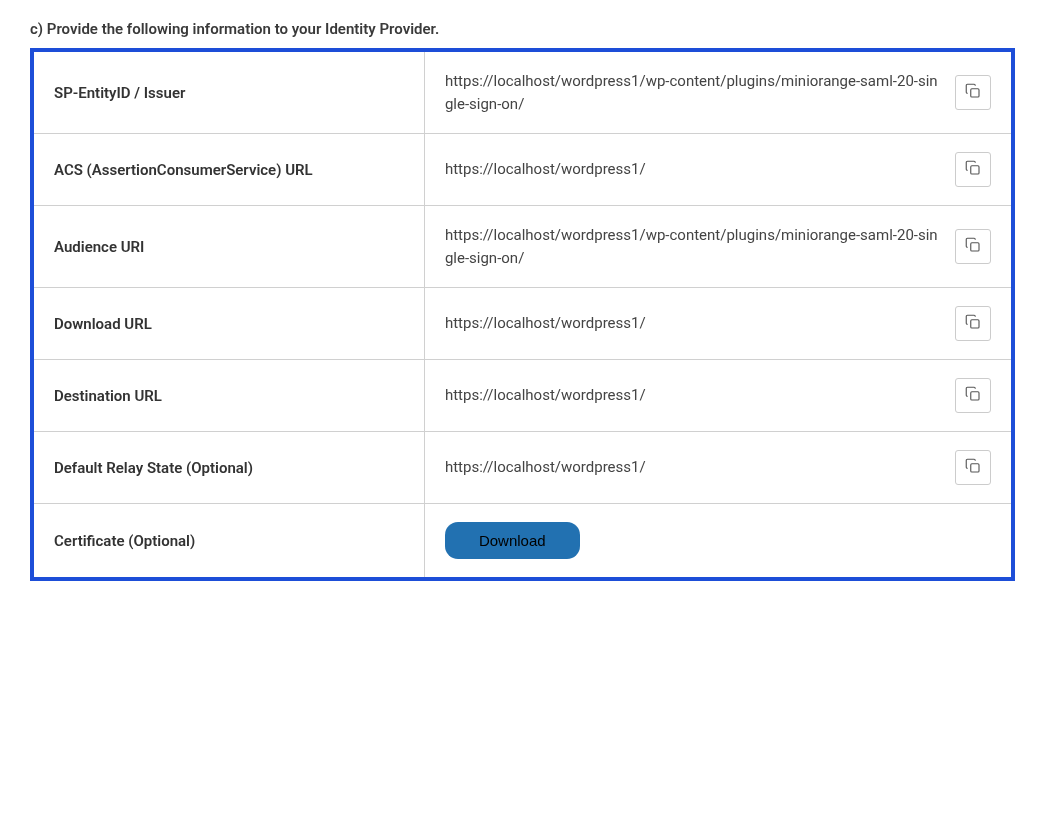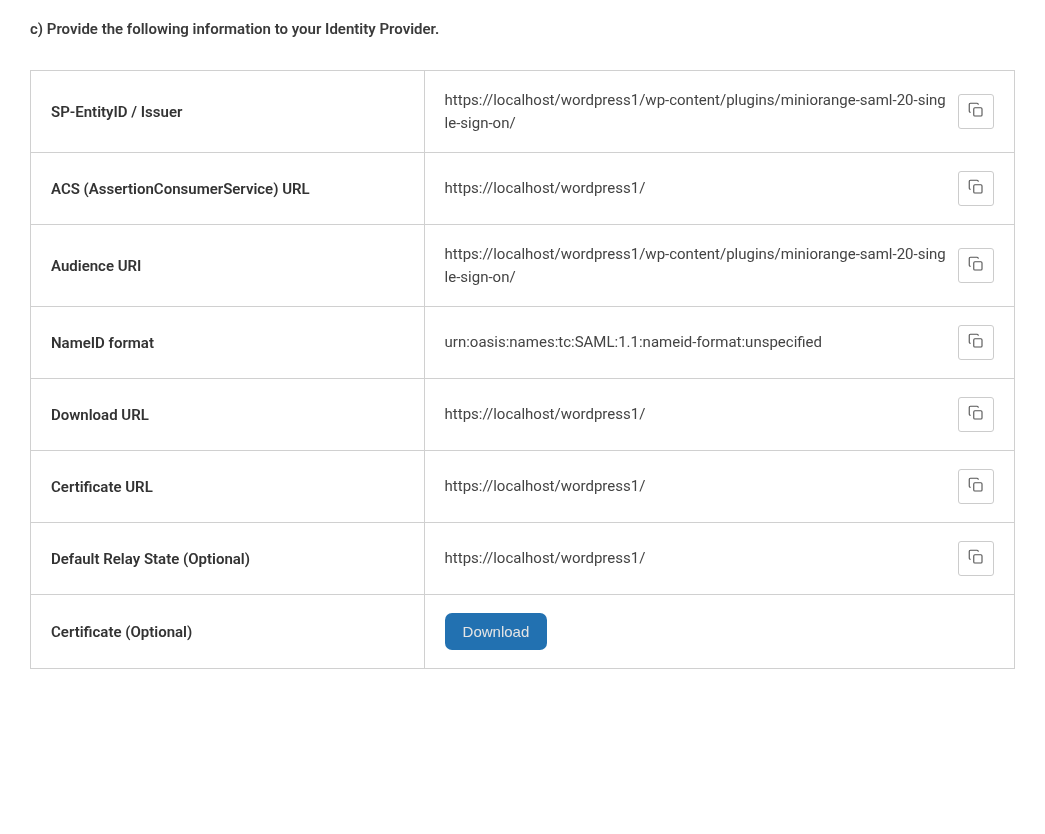--- a/index.html
+++ b/index.html
@@ -17,7 +17,7 @@
     .section-title {
       font-weight: 600;
       color: #3a3a3a;
-      margin-bottom: 32px;
+      margin-bottom: 10px;
       font-size: 15px;
     }
     .info-table {

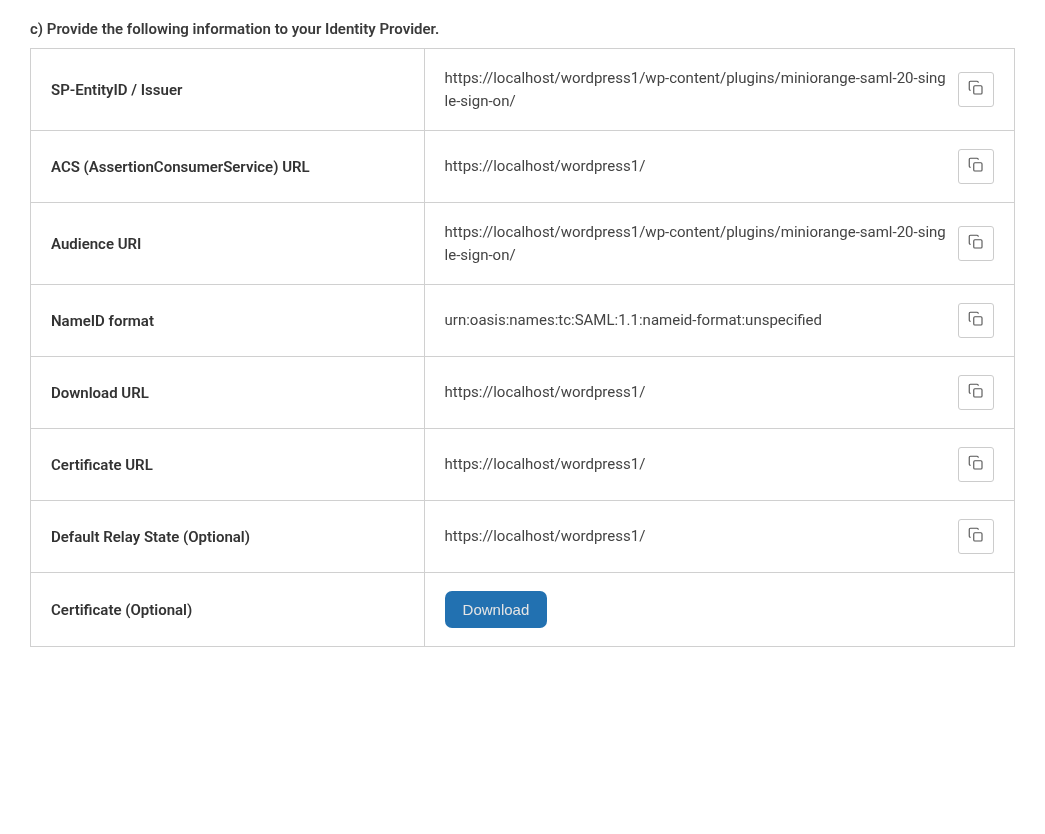--- a/index.html
+++ b/index.html
@@ -23,7 +23,7 @@
     .info-table {
       width: 100%;
       border-collapse: collapse;
-      border: 1px solid #1d4ed8;
+      border: 4px solid #1d4ed8;
     }
     .info-table td {
       border: 1px solid #d0d0d0;

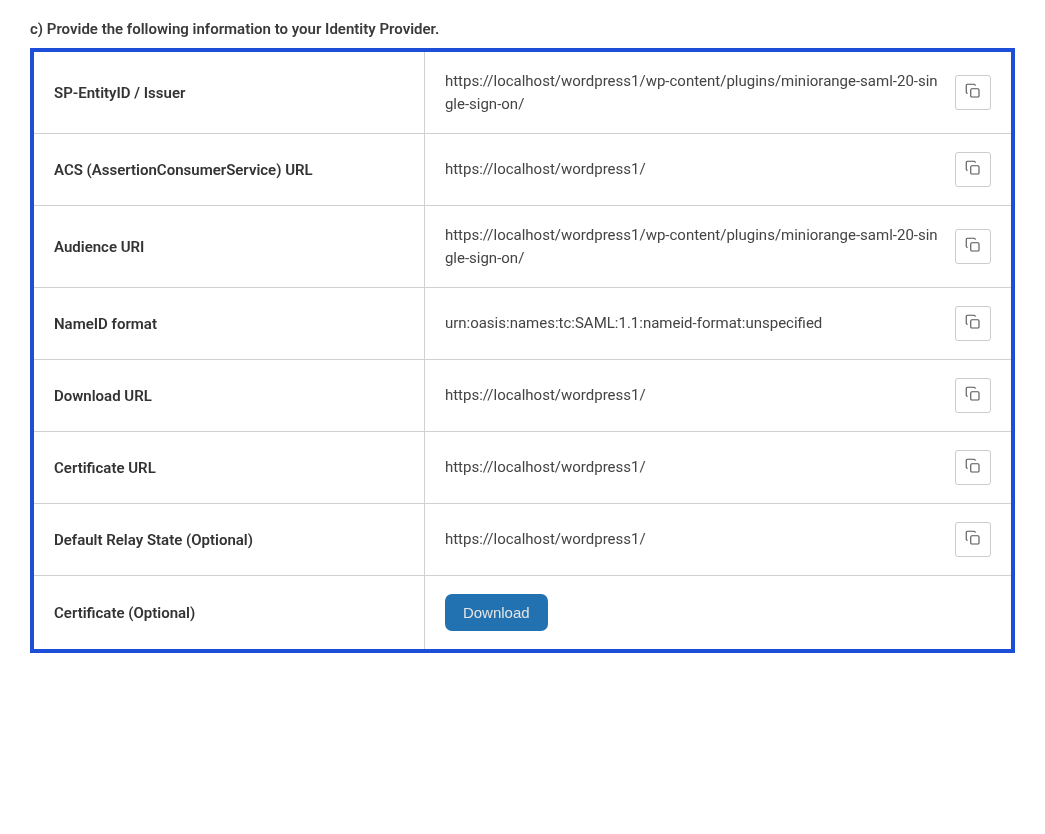--- a/index.html
+++ b/index.html
@@ -129,20 +129,6 @@
         </td>
       </tr>
       <tr>
-        <td class="label-cell">NameID format</td>
-        <td class="value-cell">
-          <div class="value-row">
-            <span class="value-text">urn:oasis:names:tc:SAML:1.1:nameid-format:unspecified</span>
-            <button class="copy-btn">
-              <span><svg viewBox="0 0 24 24">
-                  <rect x="9" y="9" width="11" height="11" rx="1.5"></rect>
-                  <path d="M5 15H4.5A1.5 1.5 0 0 1 3 13.5v-9A1.5 1.5 0 0 1 4.5 3h9A1.5 1.5 0 0 1 15 4.5V5"></path>
-                </svg></span>
-            </button>
-          </div>
-        </td>
-      </tr>
-      <tr>
         <td class="label-cell">Download URL</td>
         <td class="value-cell">
           <div class="value-row">

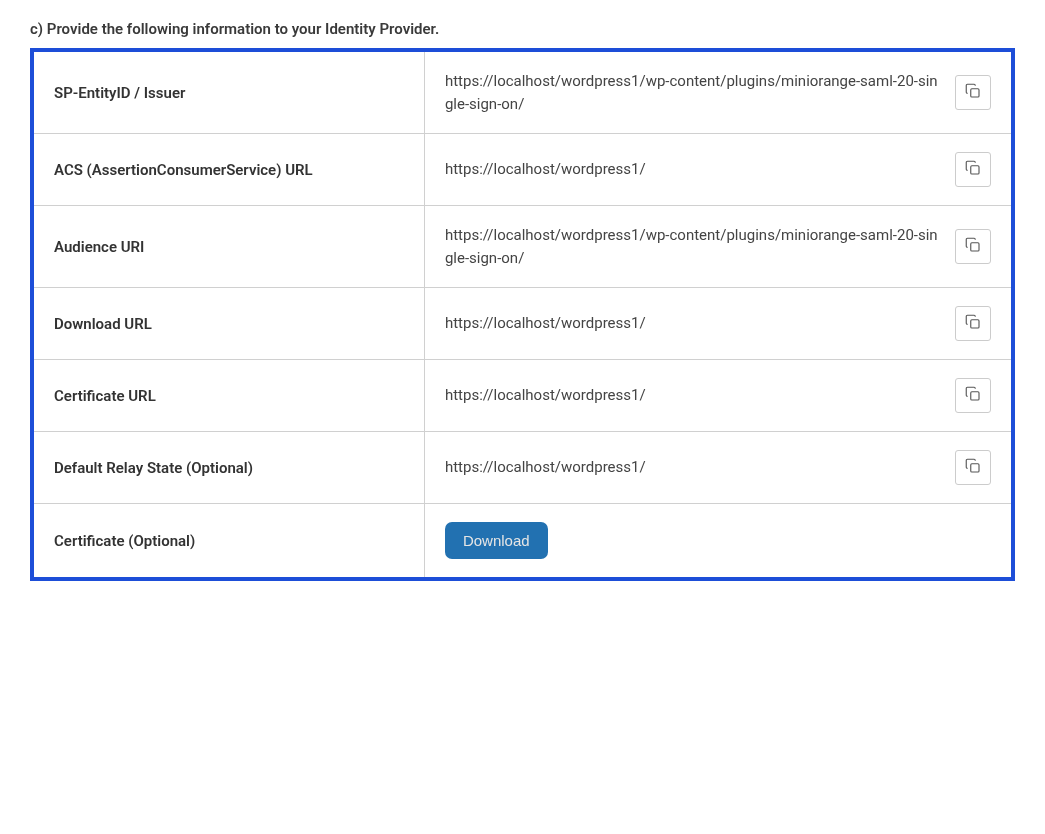--- a/index.html
+++ b/index.html
@@ -143,7 +143,7 @@
         </td>
       </tr>
       <tr>
-        <td class="label-cell">Certificate URL</td>
+        <td class="label-cell">Destination URL</td>
         <td class="value-cell">
           <div class="value-row">
             <span class="value-text">https://localhost/wordpress1/</span>

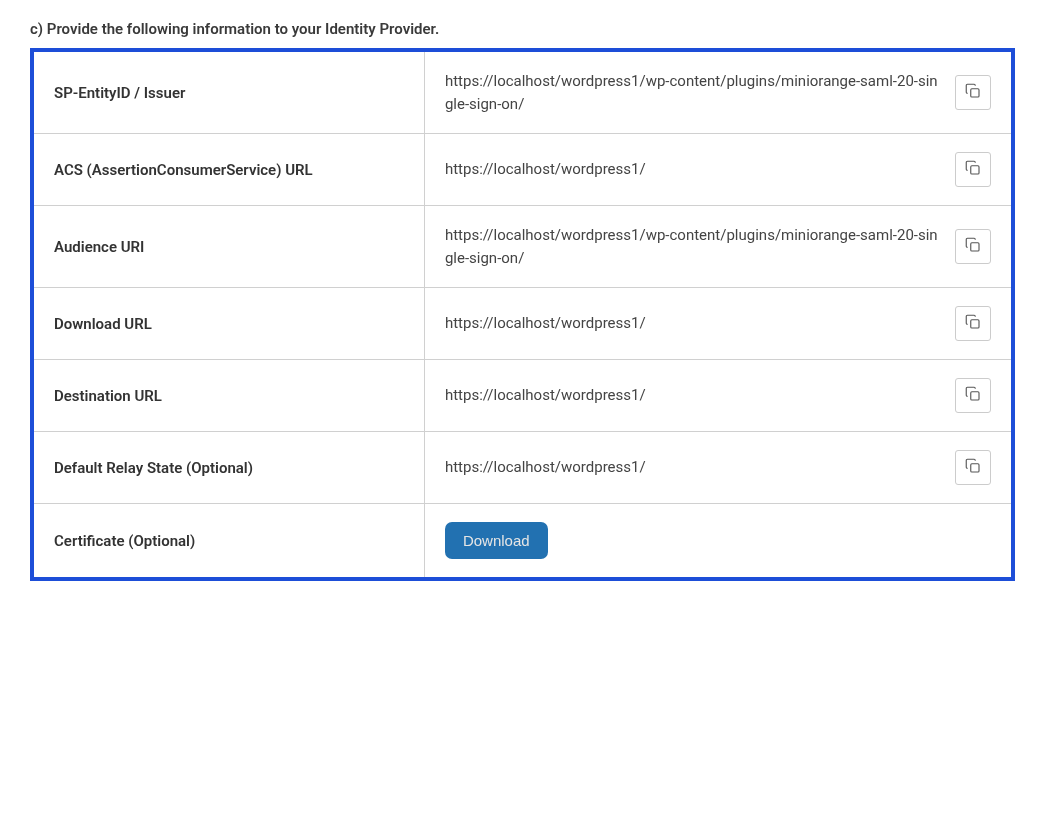--- a/index.html
+++ b/index.html
@@ -71,10 +71,10 @@
     }
     .download-btn {
       background: #2271b1;
-      color: #e5e5e5;
+      color: #000000;
       border: none;
-      padding: 10px 18px;
-      border-radius: 7px;
+      padding: 10px 34px;
+      border-radius: 13px;
       font-size: 15px;
       cursor: pointer;
     }

